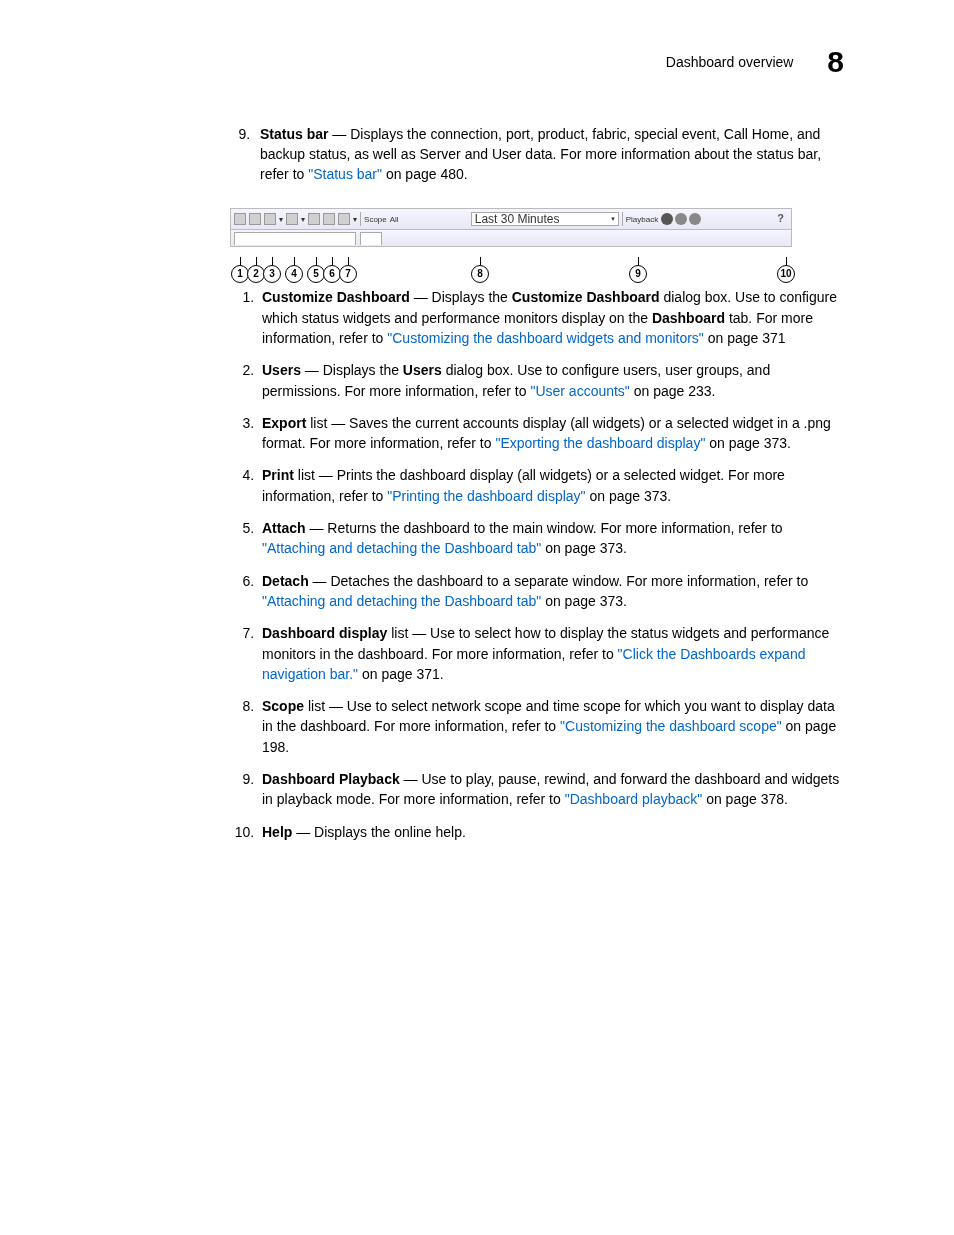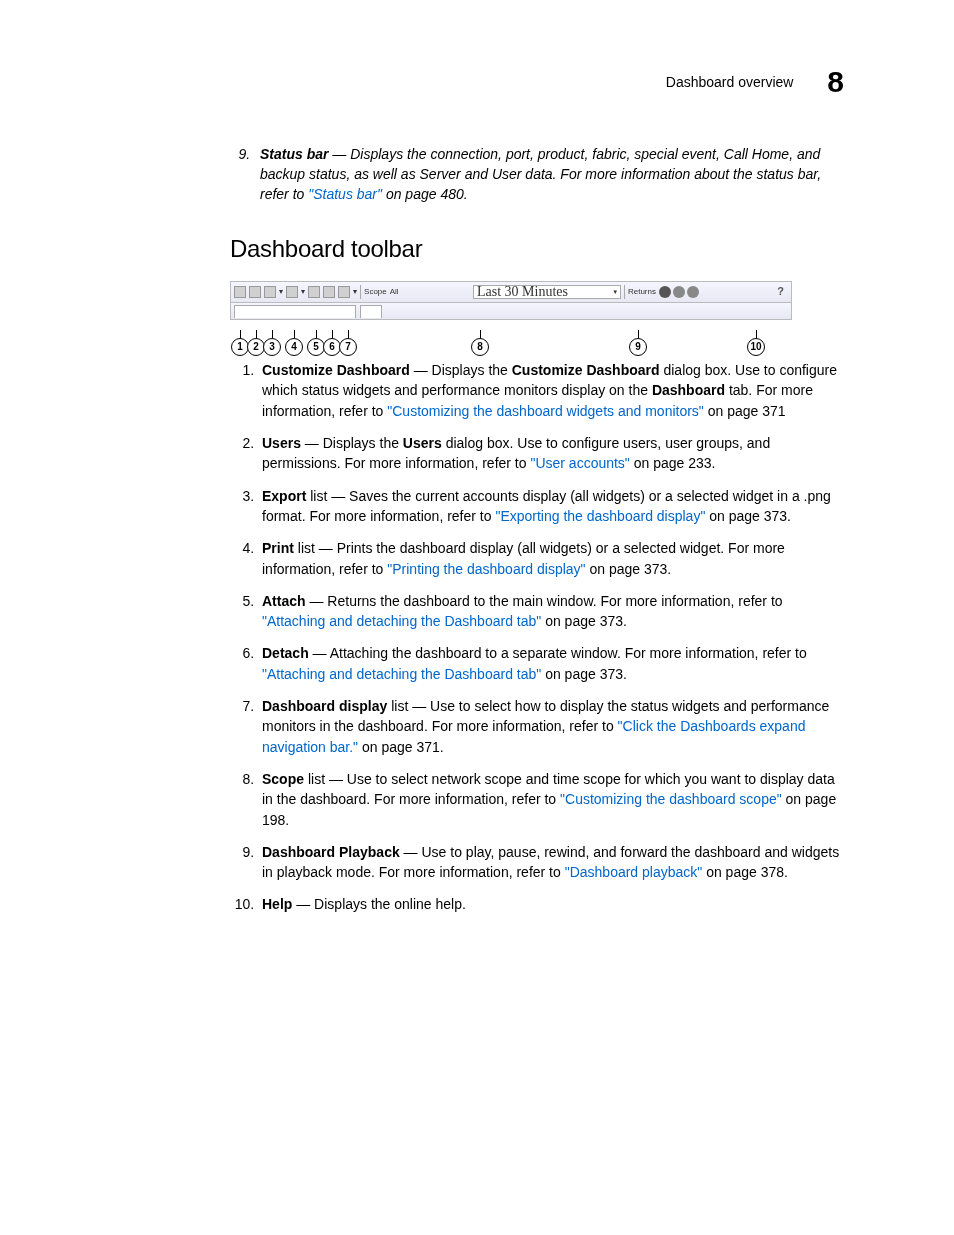--- a/index.html
+++ b/index.html
@@ -15,7 +15,7 @@
     width: 944px;
     min-height: 1235px;
     box-sizing: border-box;
-    padding: 60px 100px 60px 100px;
+    padding: 40px 100px 60px 100px;
     position: relative;
   }
   .header {

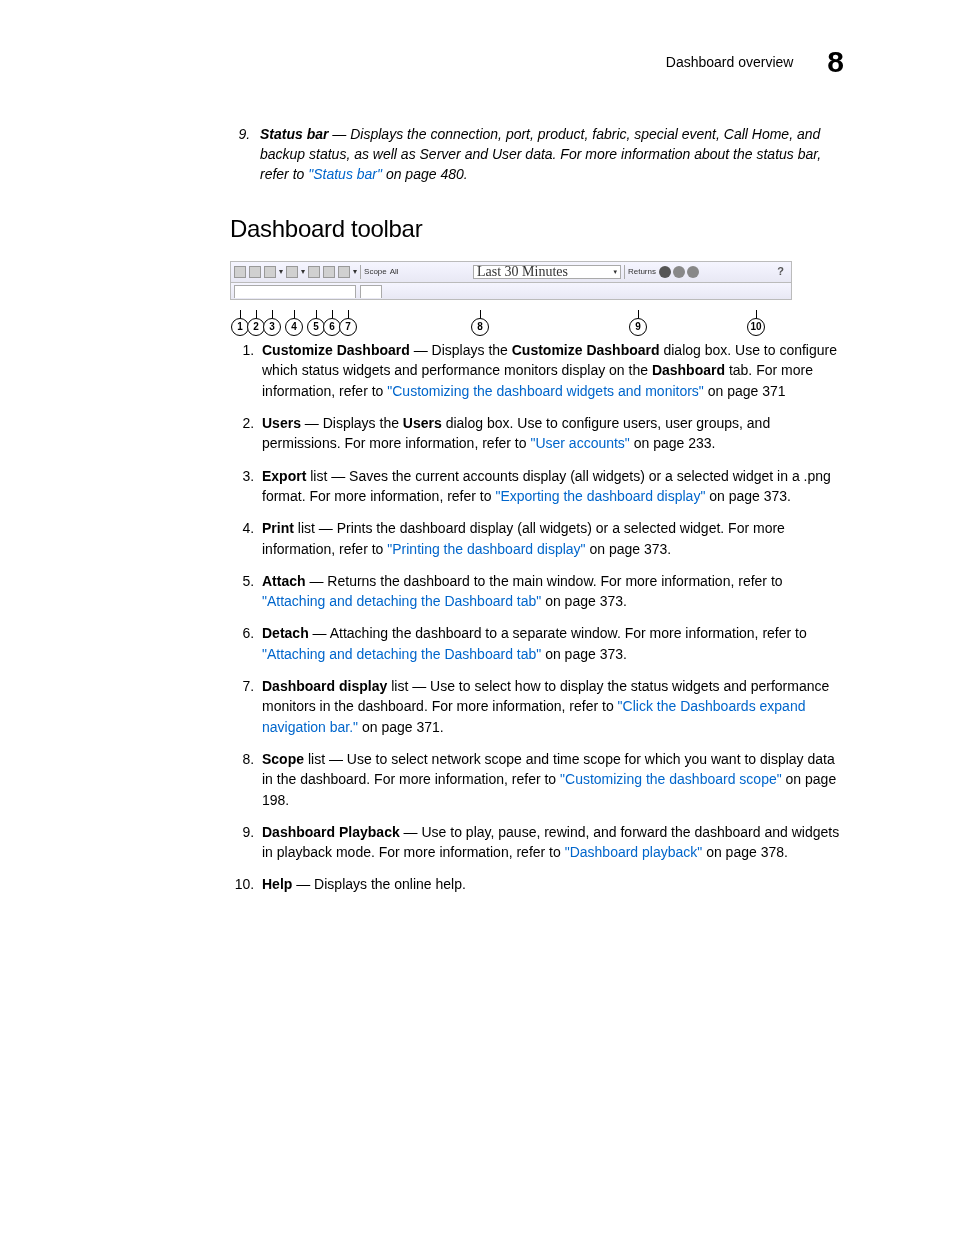--- a/index.html
+++ b/index.html
@@ -39,7 +39,6 @@
   }
   ol.main-list > li {
     padding-left: 6px;
-    font-style: italic;
   }
   .bold { font-weight: 700; }
   .link { color: #0066cc; }

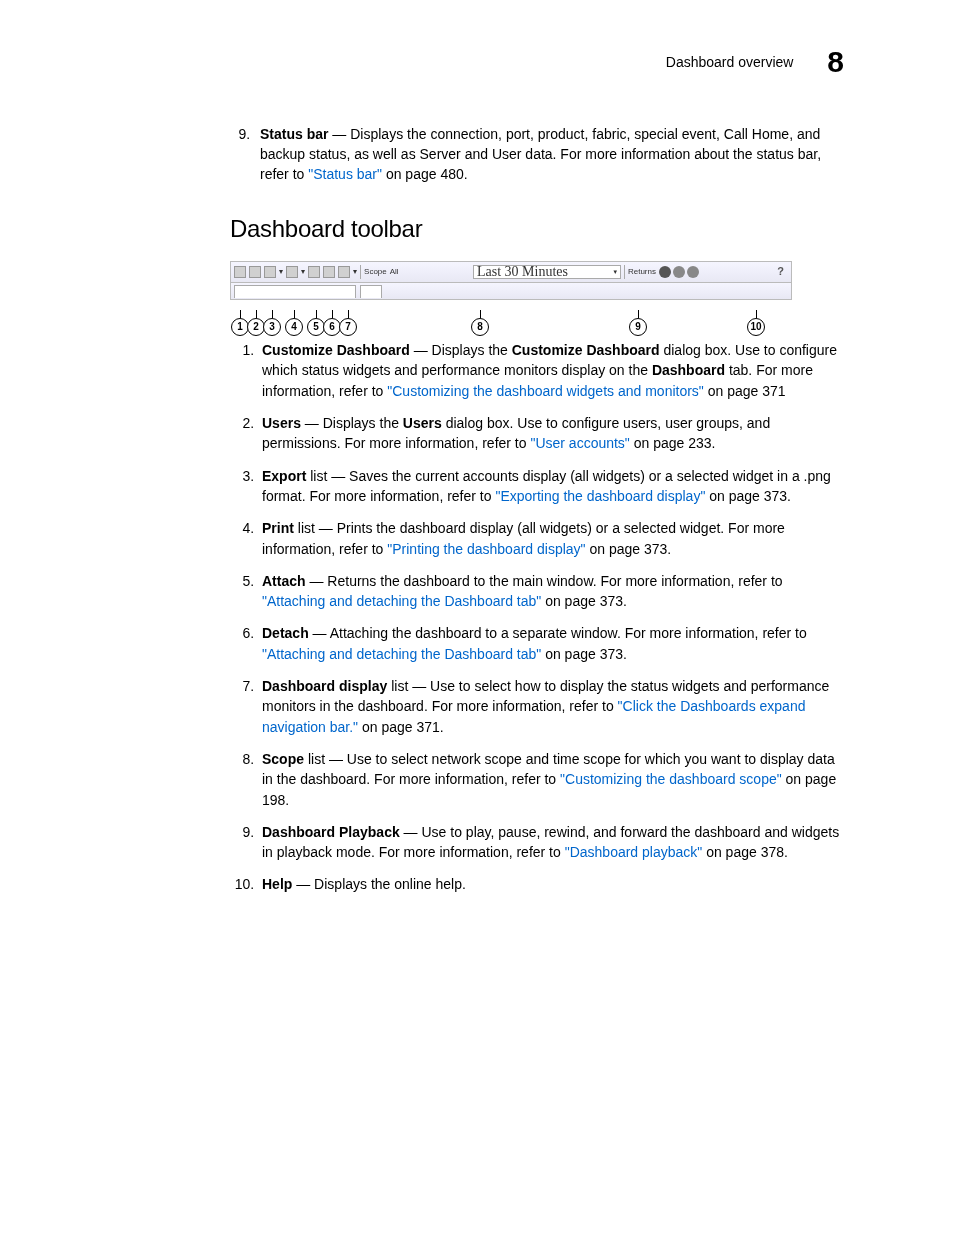--- a/index.html
+++ b/index.html
@@ -184,7 +184,6 @@
       </li>
     </ol>
 
-    <h2 class="section-title">Dashboard toolbar</h2>
 
 
     <div class="toolbar-figure">

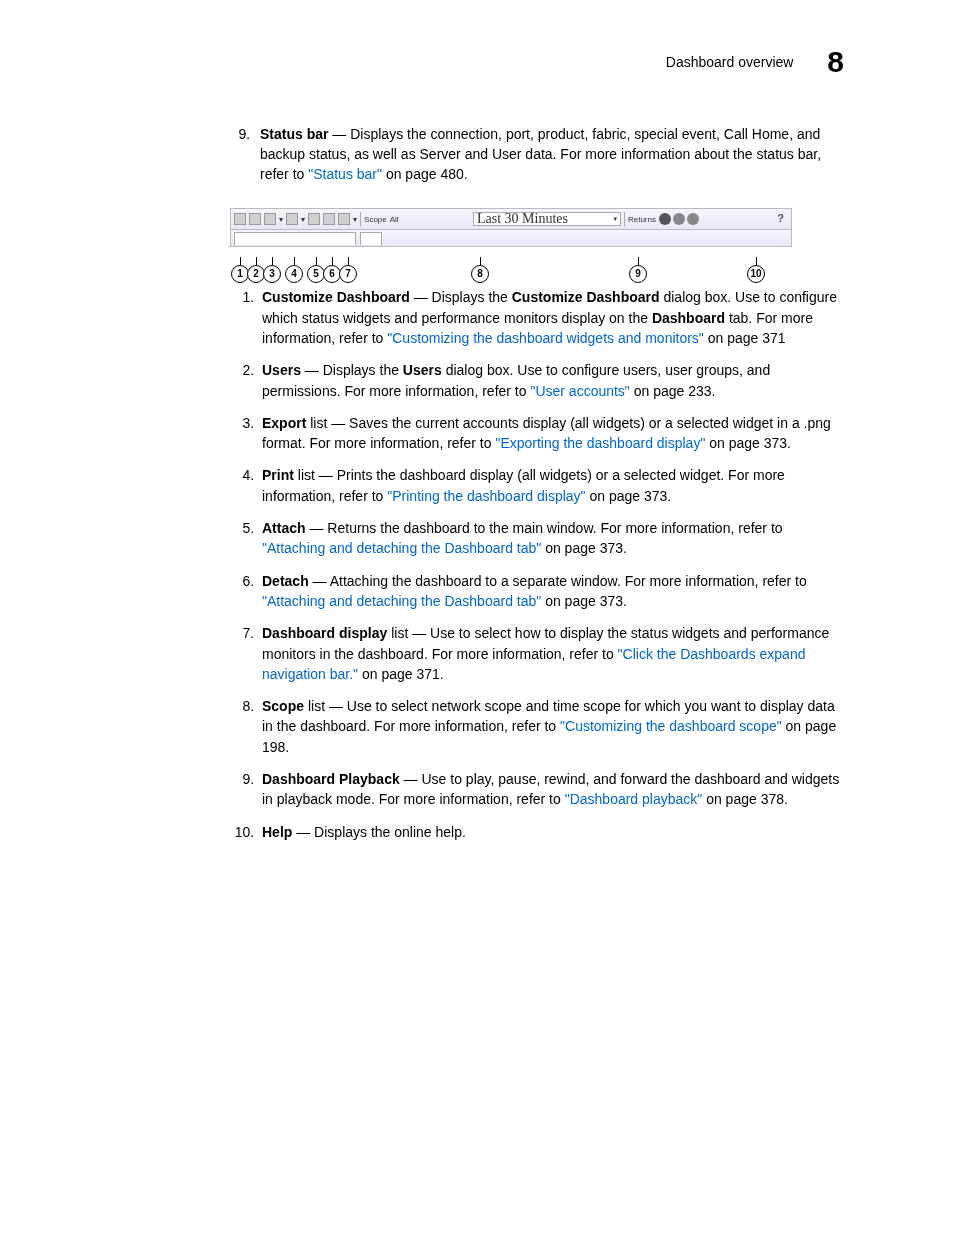--- a/index.html
+++ b/index.html
@@ -92,9 +92,8 @@
     align-items: center;
     justify-content: flex-start;
     padding: 0 3px;
-    font-size: 14px;
+    font-size: 12px;
     position: relative;
-    font-family: Liberation Serif, serif;
   }
   .tb-dropdown::after {
     content: "▾";

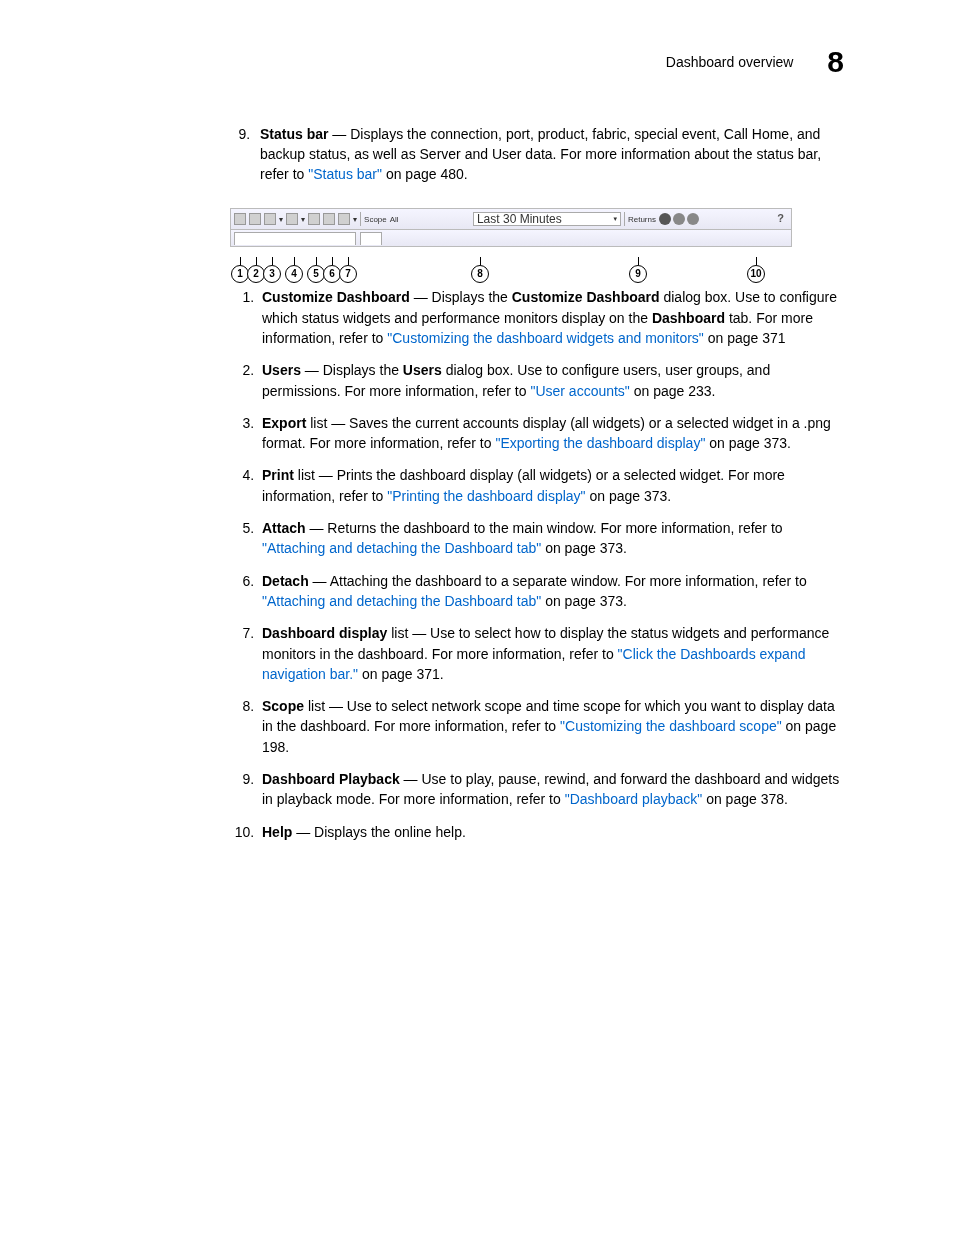--- a/index.html
+++ b/index.html
@@ -205,7 +205,7 @@
             <span>Last 30 Minutes</span>
           </div>
         <div class="tb-sep"></div>
-        <span class="tb-text">Returns</span>
+        <span class="tb-text">Playback</span>
         <div class="playback-icons">
           <div class="playback-dot active"></div>
           <div class="playback-dot"></div>

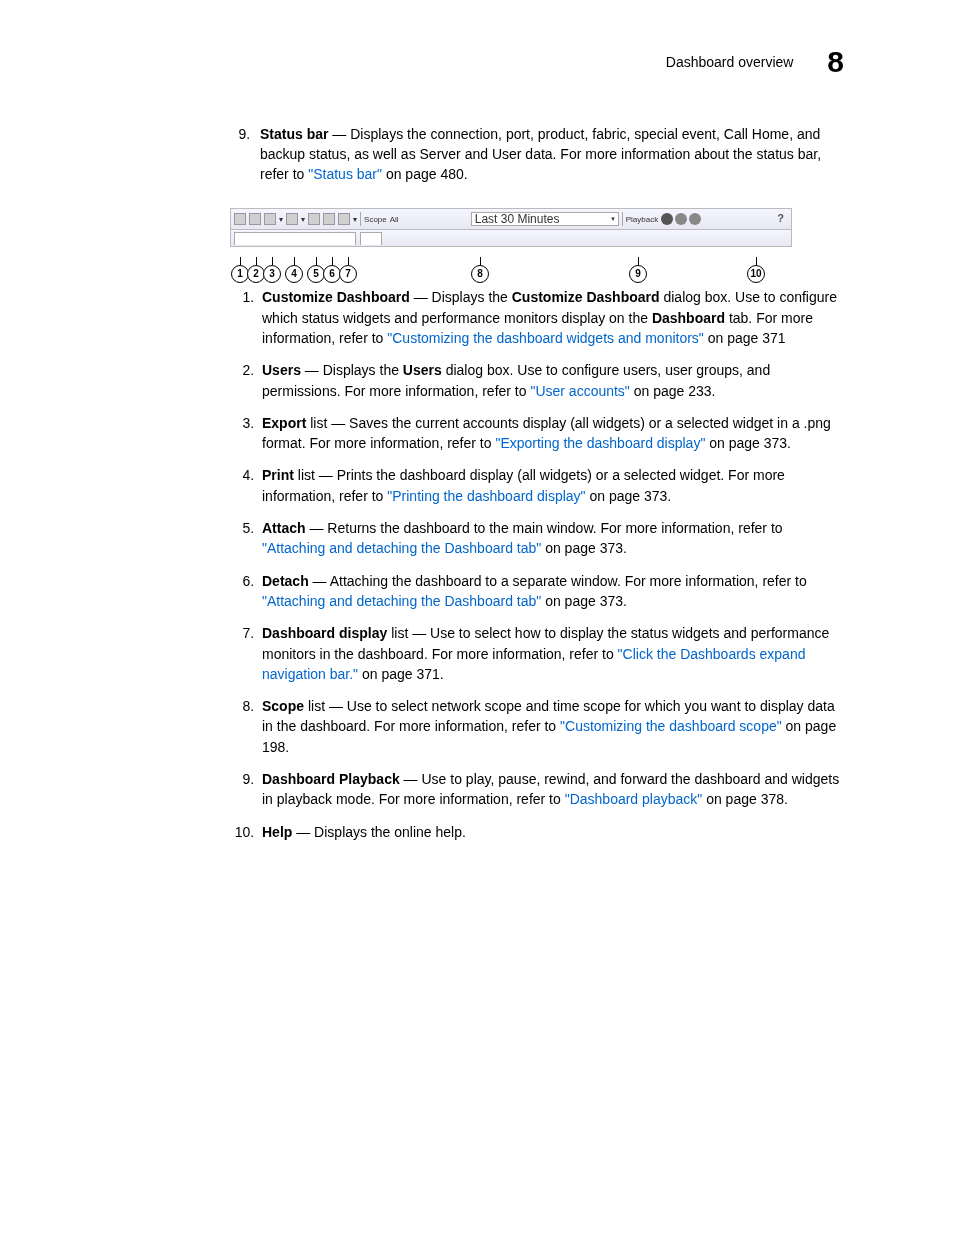--- a/index.html
+++ b/index.html
@@ -256,7 +256,7 @@
           <div class="line"></div>
           <div class="circle">9</div>
         </div>
-      <div class="callout" style="left:526px">
+      <div class="callout" style="left:556px">
           <div class="line"></div>
           <div class="circle">10</div>
         </div>

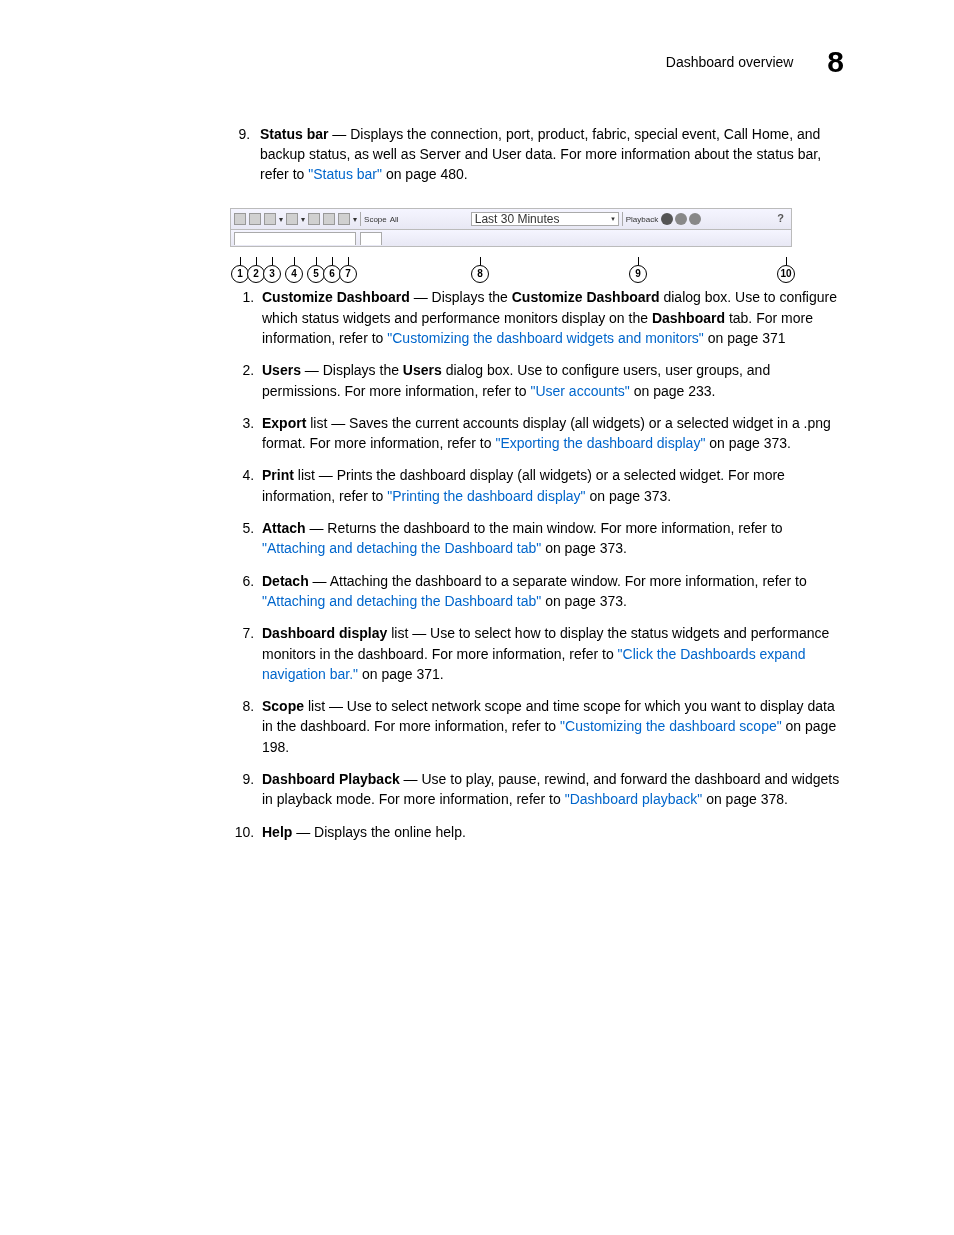--- a/index.html
+++ b/index.html
@@ -281,7 +281,7 @@
         <span class="bold">Attach</span><span> — Returns the dashboard to the main window. For more information, refer to </span><span class="link">"Attaching and detaching the Dashboard tab"</span><span> on page 373.</span>
       </li>
       <li>
-        <span class="bold">Detach</span><span> — Attaching the dashboard to a separate window. For more information, refer to </span><br><span class="link">"Attaching and detaching the Dashboard tab"</span><span> on page 373.</span>
+        <span class="bold">Detach</span><span> — Detaches the dashboard to a separate window. For more information, refer to </span><br><span class="link">"Attaching and detaching the Dashboard tab"</span><span> on page 373.</span>
       </li>
       <li>
         <span class="bold">Dashboard display</span><span> list</span><span> — Use to select how to display the status widgets and performance monitors in the dashboard. For more information, refer to </span><span class="link">"Click the Dashboards expand navigation bar."</span><span> on page 371.</span>

